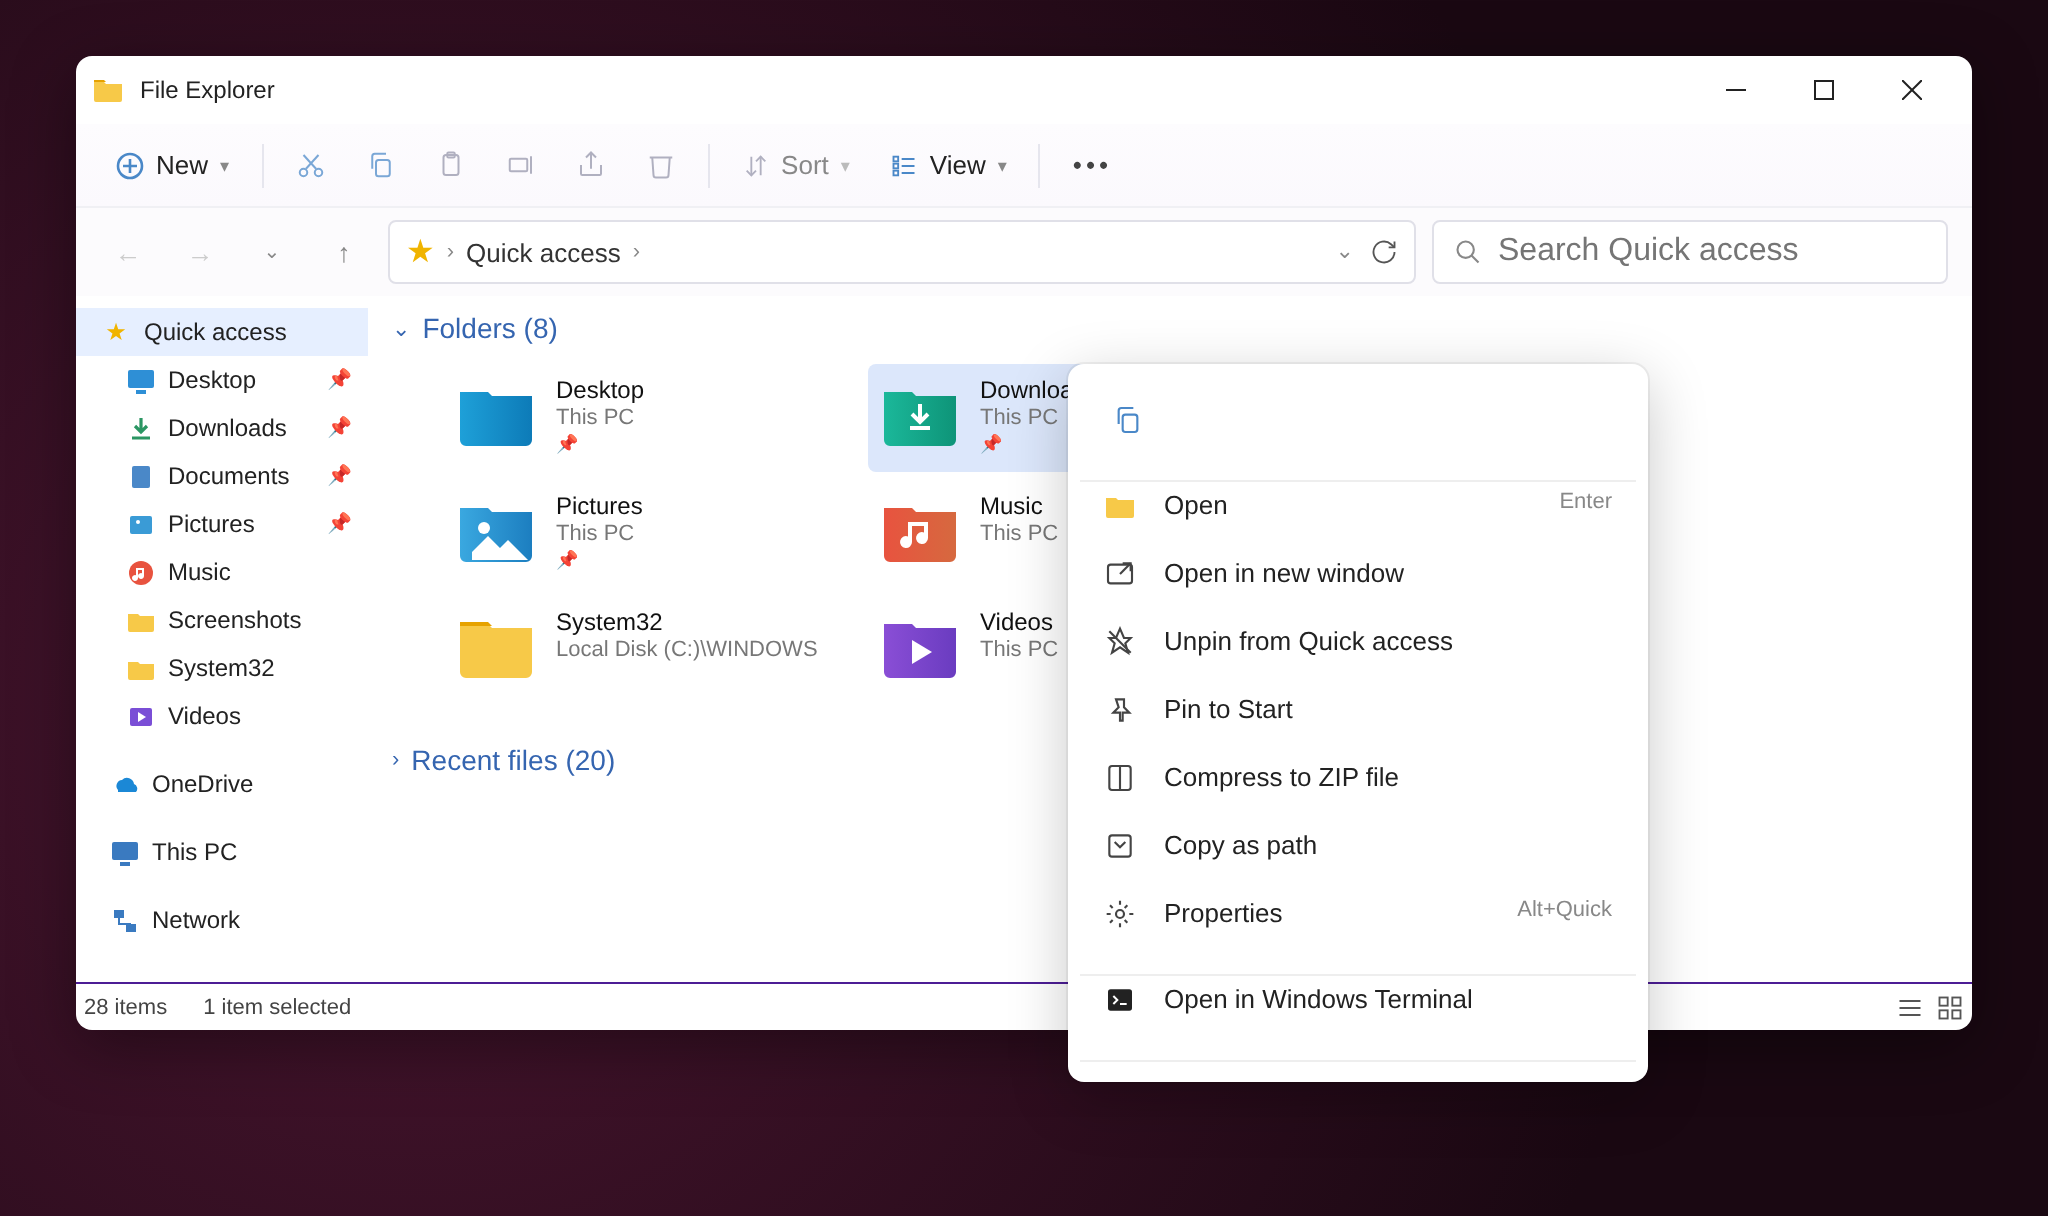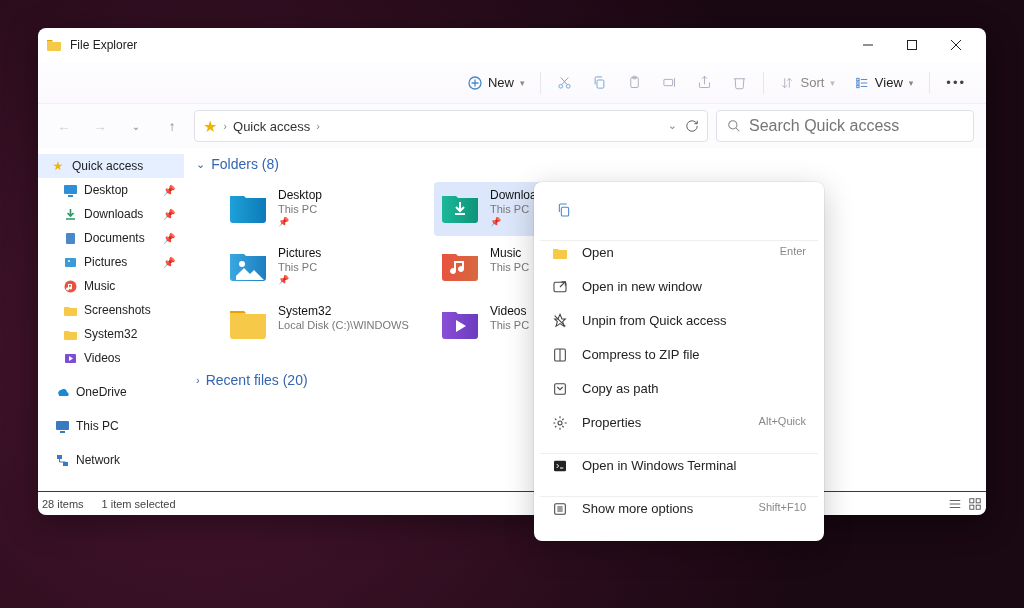--- a/index.html
+++ b/index.html
@@ -10,7 +10,7 @@
   .title { font-size:12px; color:#222; flex:1; }
   .winbtns { display:flex; gap:0; }
   .winbtn { width:44px; height:30px; display:flex; align-items:center; justify-content:center; color:#222; border:none; background:transparent; cursor:pointer; }
-  .toolbar { height:42px; display:flex; align-items:center; padding:0 12px; gap:4px; border-bottom:1px solid #f0f0f4; background:linear-gradient(#fdfcfe,#fbf9fd);justify-content:flex-end; }
+  .toolbar { height:42px; display:flex; align-items:center; padding:0 12px; gap:4px; border-bottom:1px solid #f0f0f4; background:linear-gradient(#fdfcfe,#fbf9fd); }
   .tbtn { height:32px; display:flex; align-items:center; gap:6px; padding:0 8px; border:none; background:transparent; cursor:pointer; color:#4a88c8; font-size:13px; border-radius:4px; }
   .tbtn.disabled { color:#b0b0c0; cursor:default; }
   .sep { width:1px; height:22px; background:#e6e6ee; margin:0 4px; }

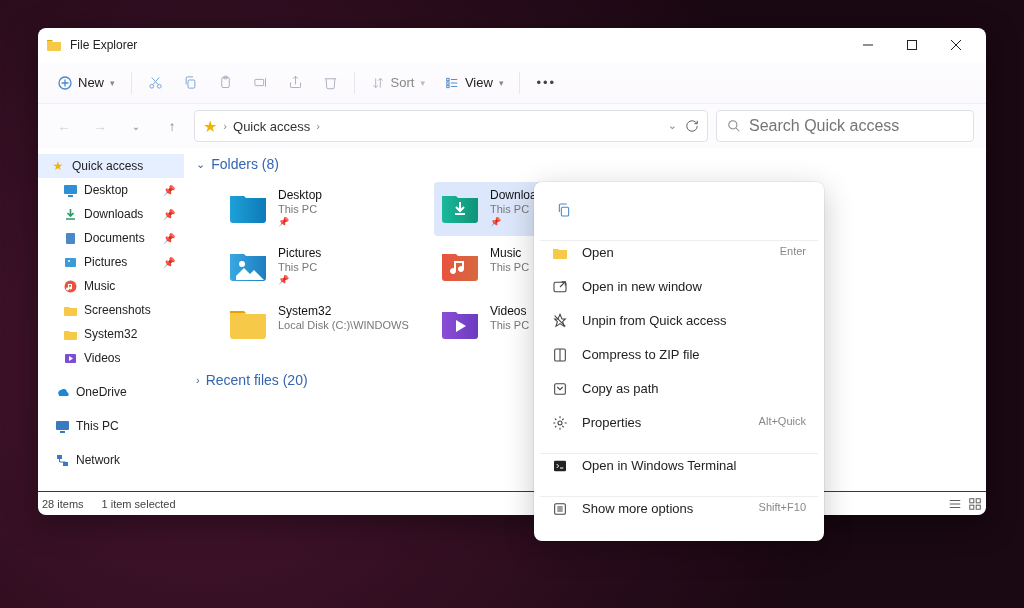--- a/index.html
+++ b/index.html
@@ -490,6 +490,14 @@
   <div class="ctx-item">
       <span class="ctx-ico">
         <svg width="16" height="16" viewBox="0 0 24 24" fill="none" stroke="#444" stroke-width="1.6">
+          <path d="M9 4l6 0 0 6 4 4-5 0 0 6-2 0 0-6-5 0 4-4z"></path>
+        </svg>
+      </span>
+      <span>Pin to Start</span>
+    </div>
+  <div class="ctx-item">
+      <span class="ctx-ico">
+        <svg width="16" height="16" viewBox="0 0 24 24" fill="none" stroke="#444" stroke-width="1.6">
           <rect x="4" y="3" width="16" height="18" rx="2"></rect>
           <line x1="12" y1="3" x2="12" y2="21"></line>
         </svg>

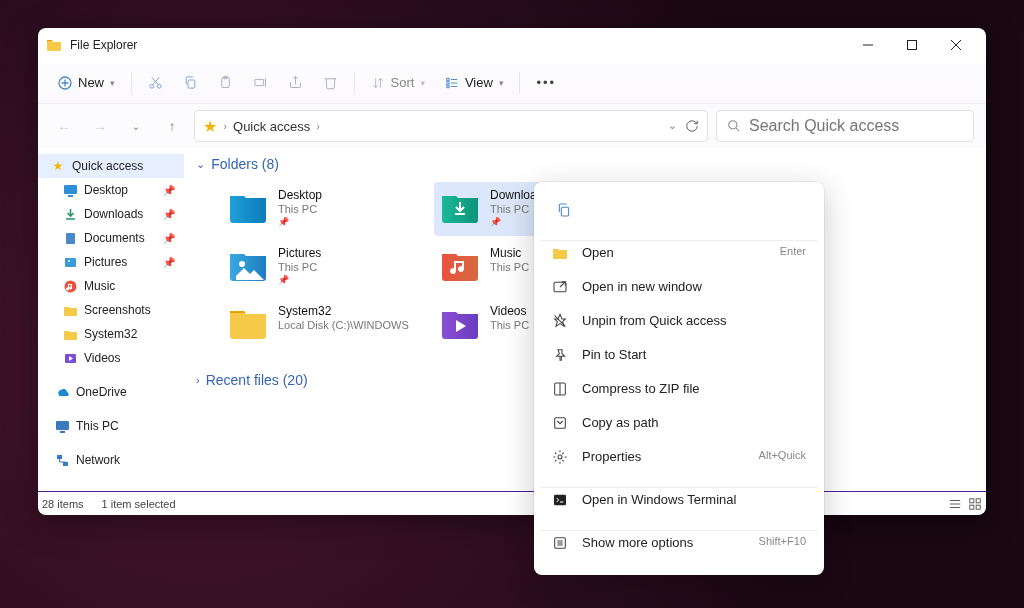--- a/index.html
+++ b/index.html
@@ -535,18 +535,6 @@
       <span>Open in Windows Terminal</span>
     </div>
   <div class="ctx-div"></div>
-  <div class="ctx-item">
-      <span class="ctx-ico">
-        <svg width="16" height="16" viewBox="0 0 24 24" fill="none" stroke="#444" stroke-width="1.6">
-          <rect x="4" y="4" width="16" height="16" rx="2"></rect>
-          <line x1="8" y1="9" x2="16" y2="9"></line>
-          <line x1="8" y1="12" x2="16" y2="12"></line>
-          <line x1="8" y1="15" x2="16" y2="15"></line>
-        </svg>
-      </span>
-      <span>Show more options</span>
-      <span class="ctx-short">Shift+F10</span>
-    </div>
 </div>
 
 </body></html>

